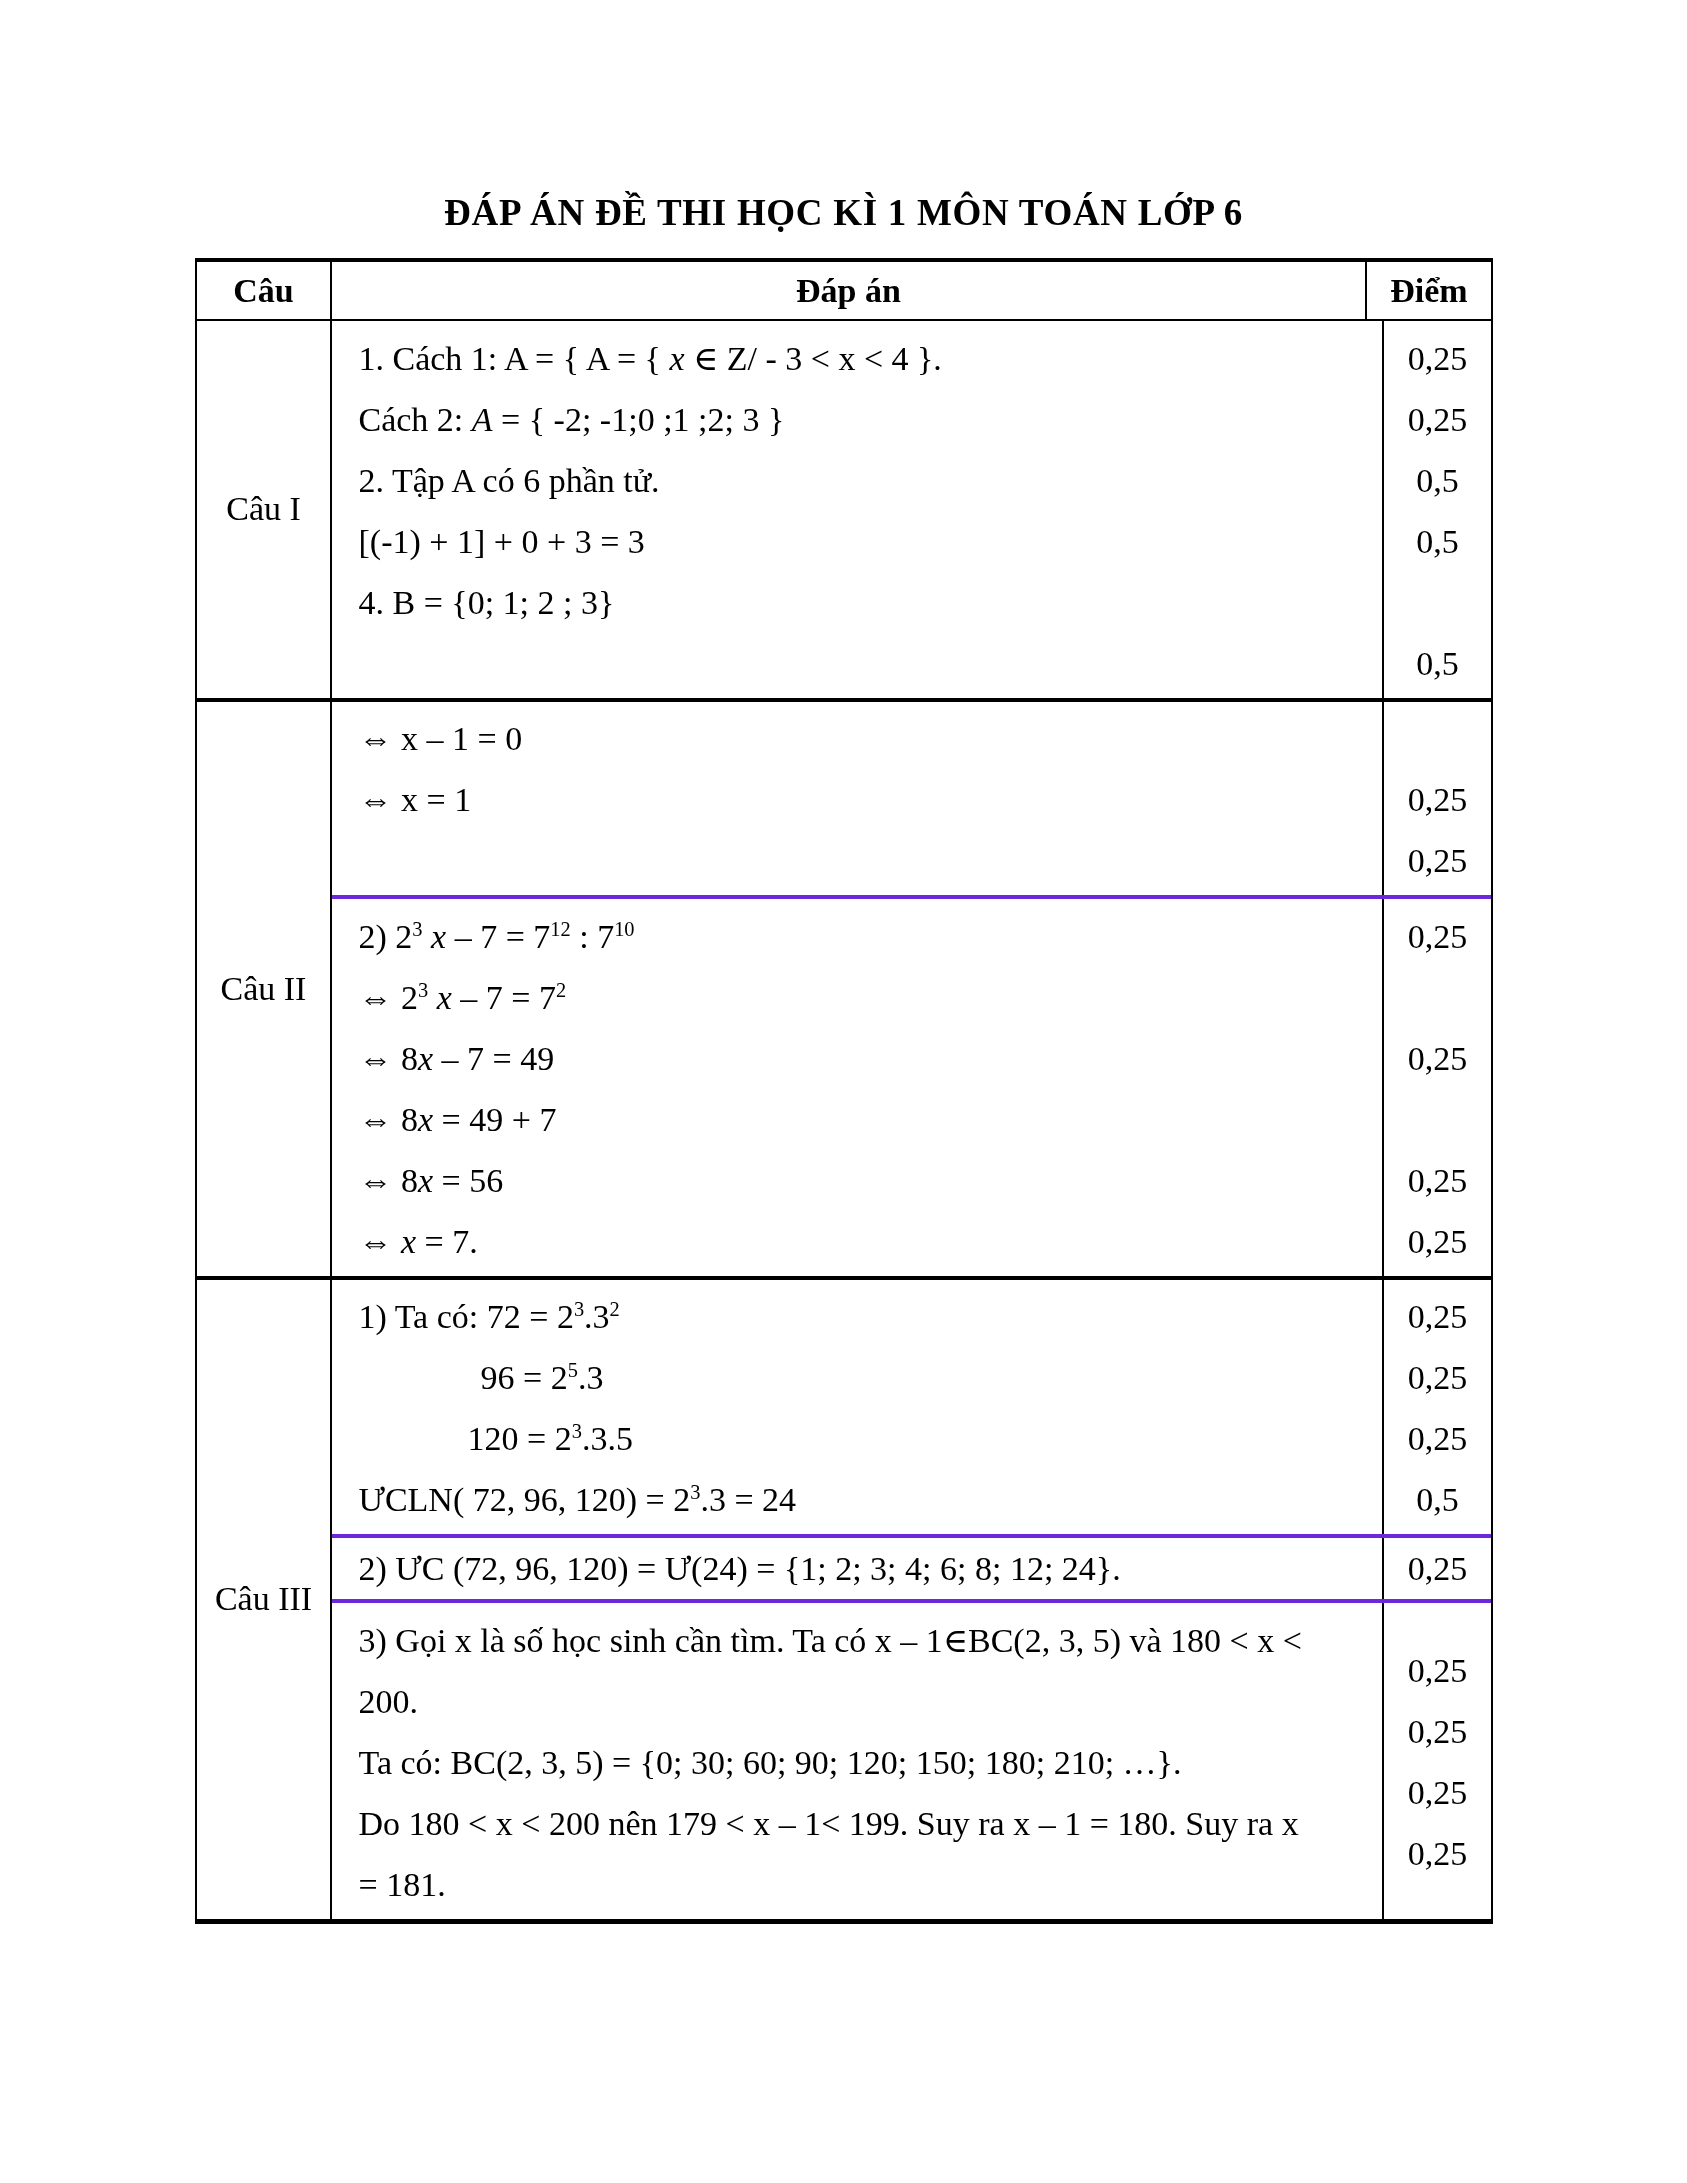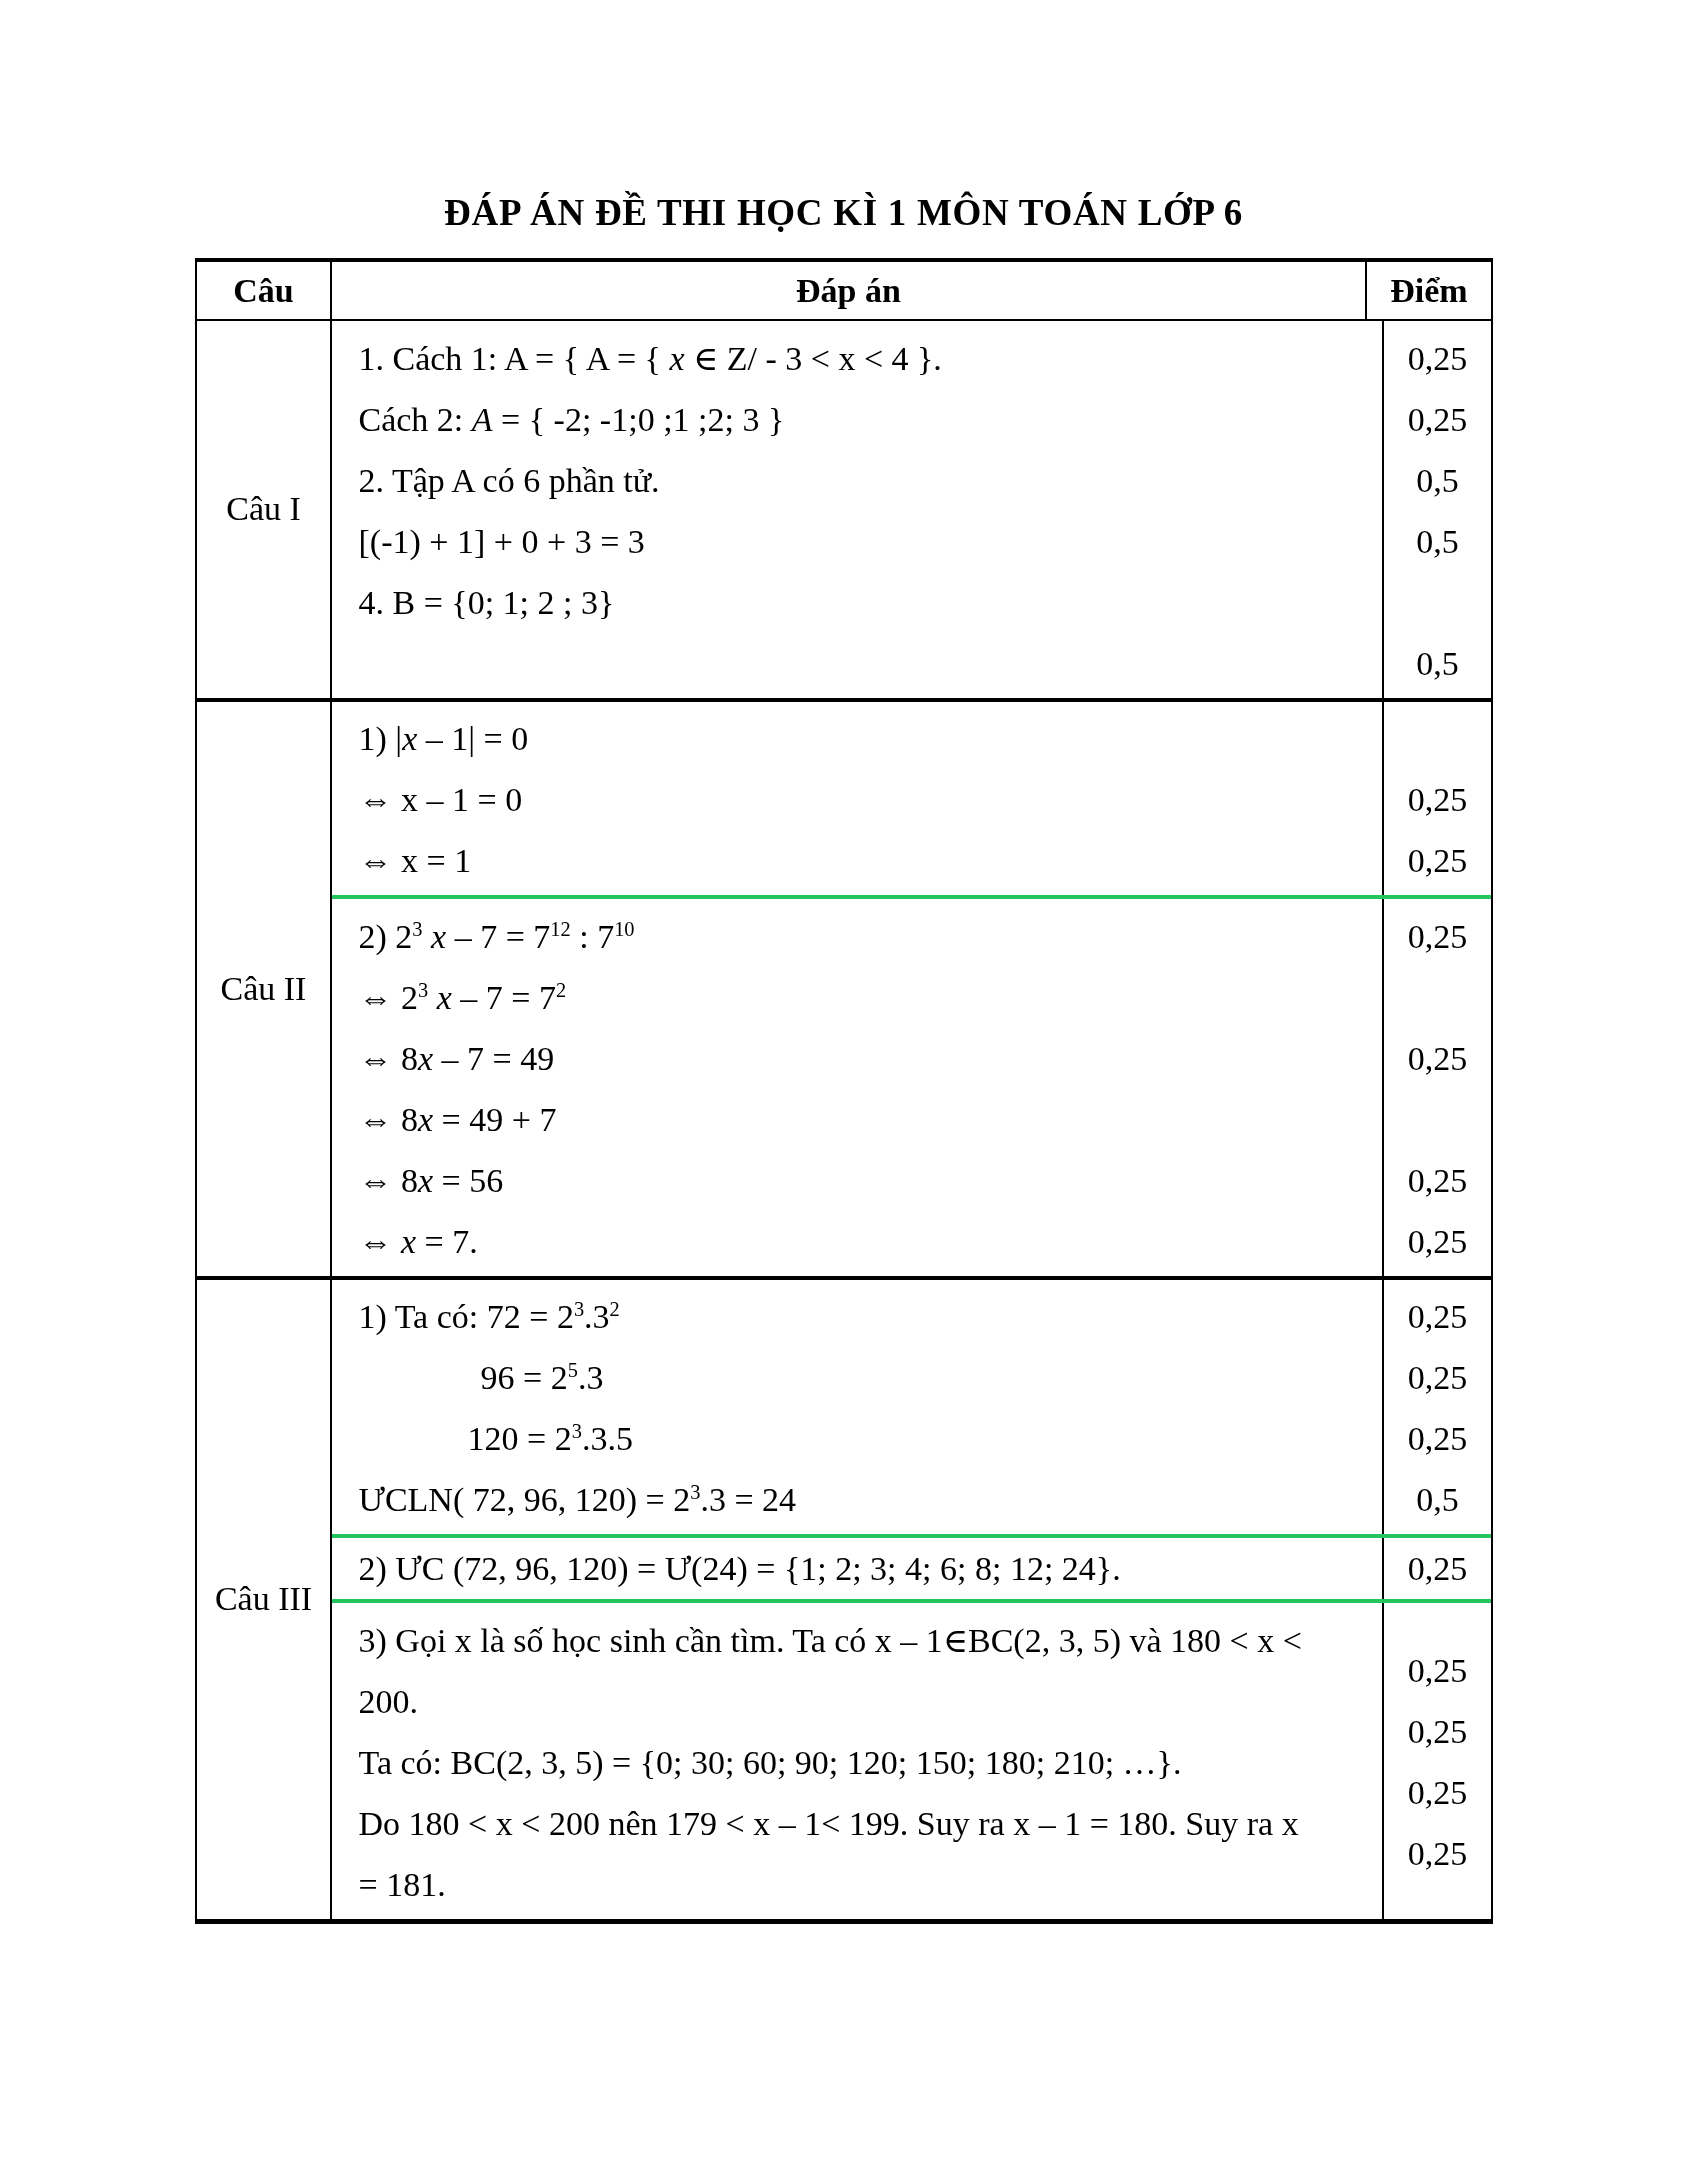--- a/index.html
+++ b/index.html
@@ -122,7 +122,6 @@
           <div class="section-body">
             <div class="subrow">
               <div class="answer-cell">
-                <div class="line"><span>1)  |</span><span class="it">x</span><span> – 1| = 0</span></div>
                 <div class="line"><span>⇔ x – 1 = 0</span></div>
                 <div class="line"><span>⇔ x = 1</span></div>
               </div>

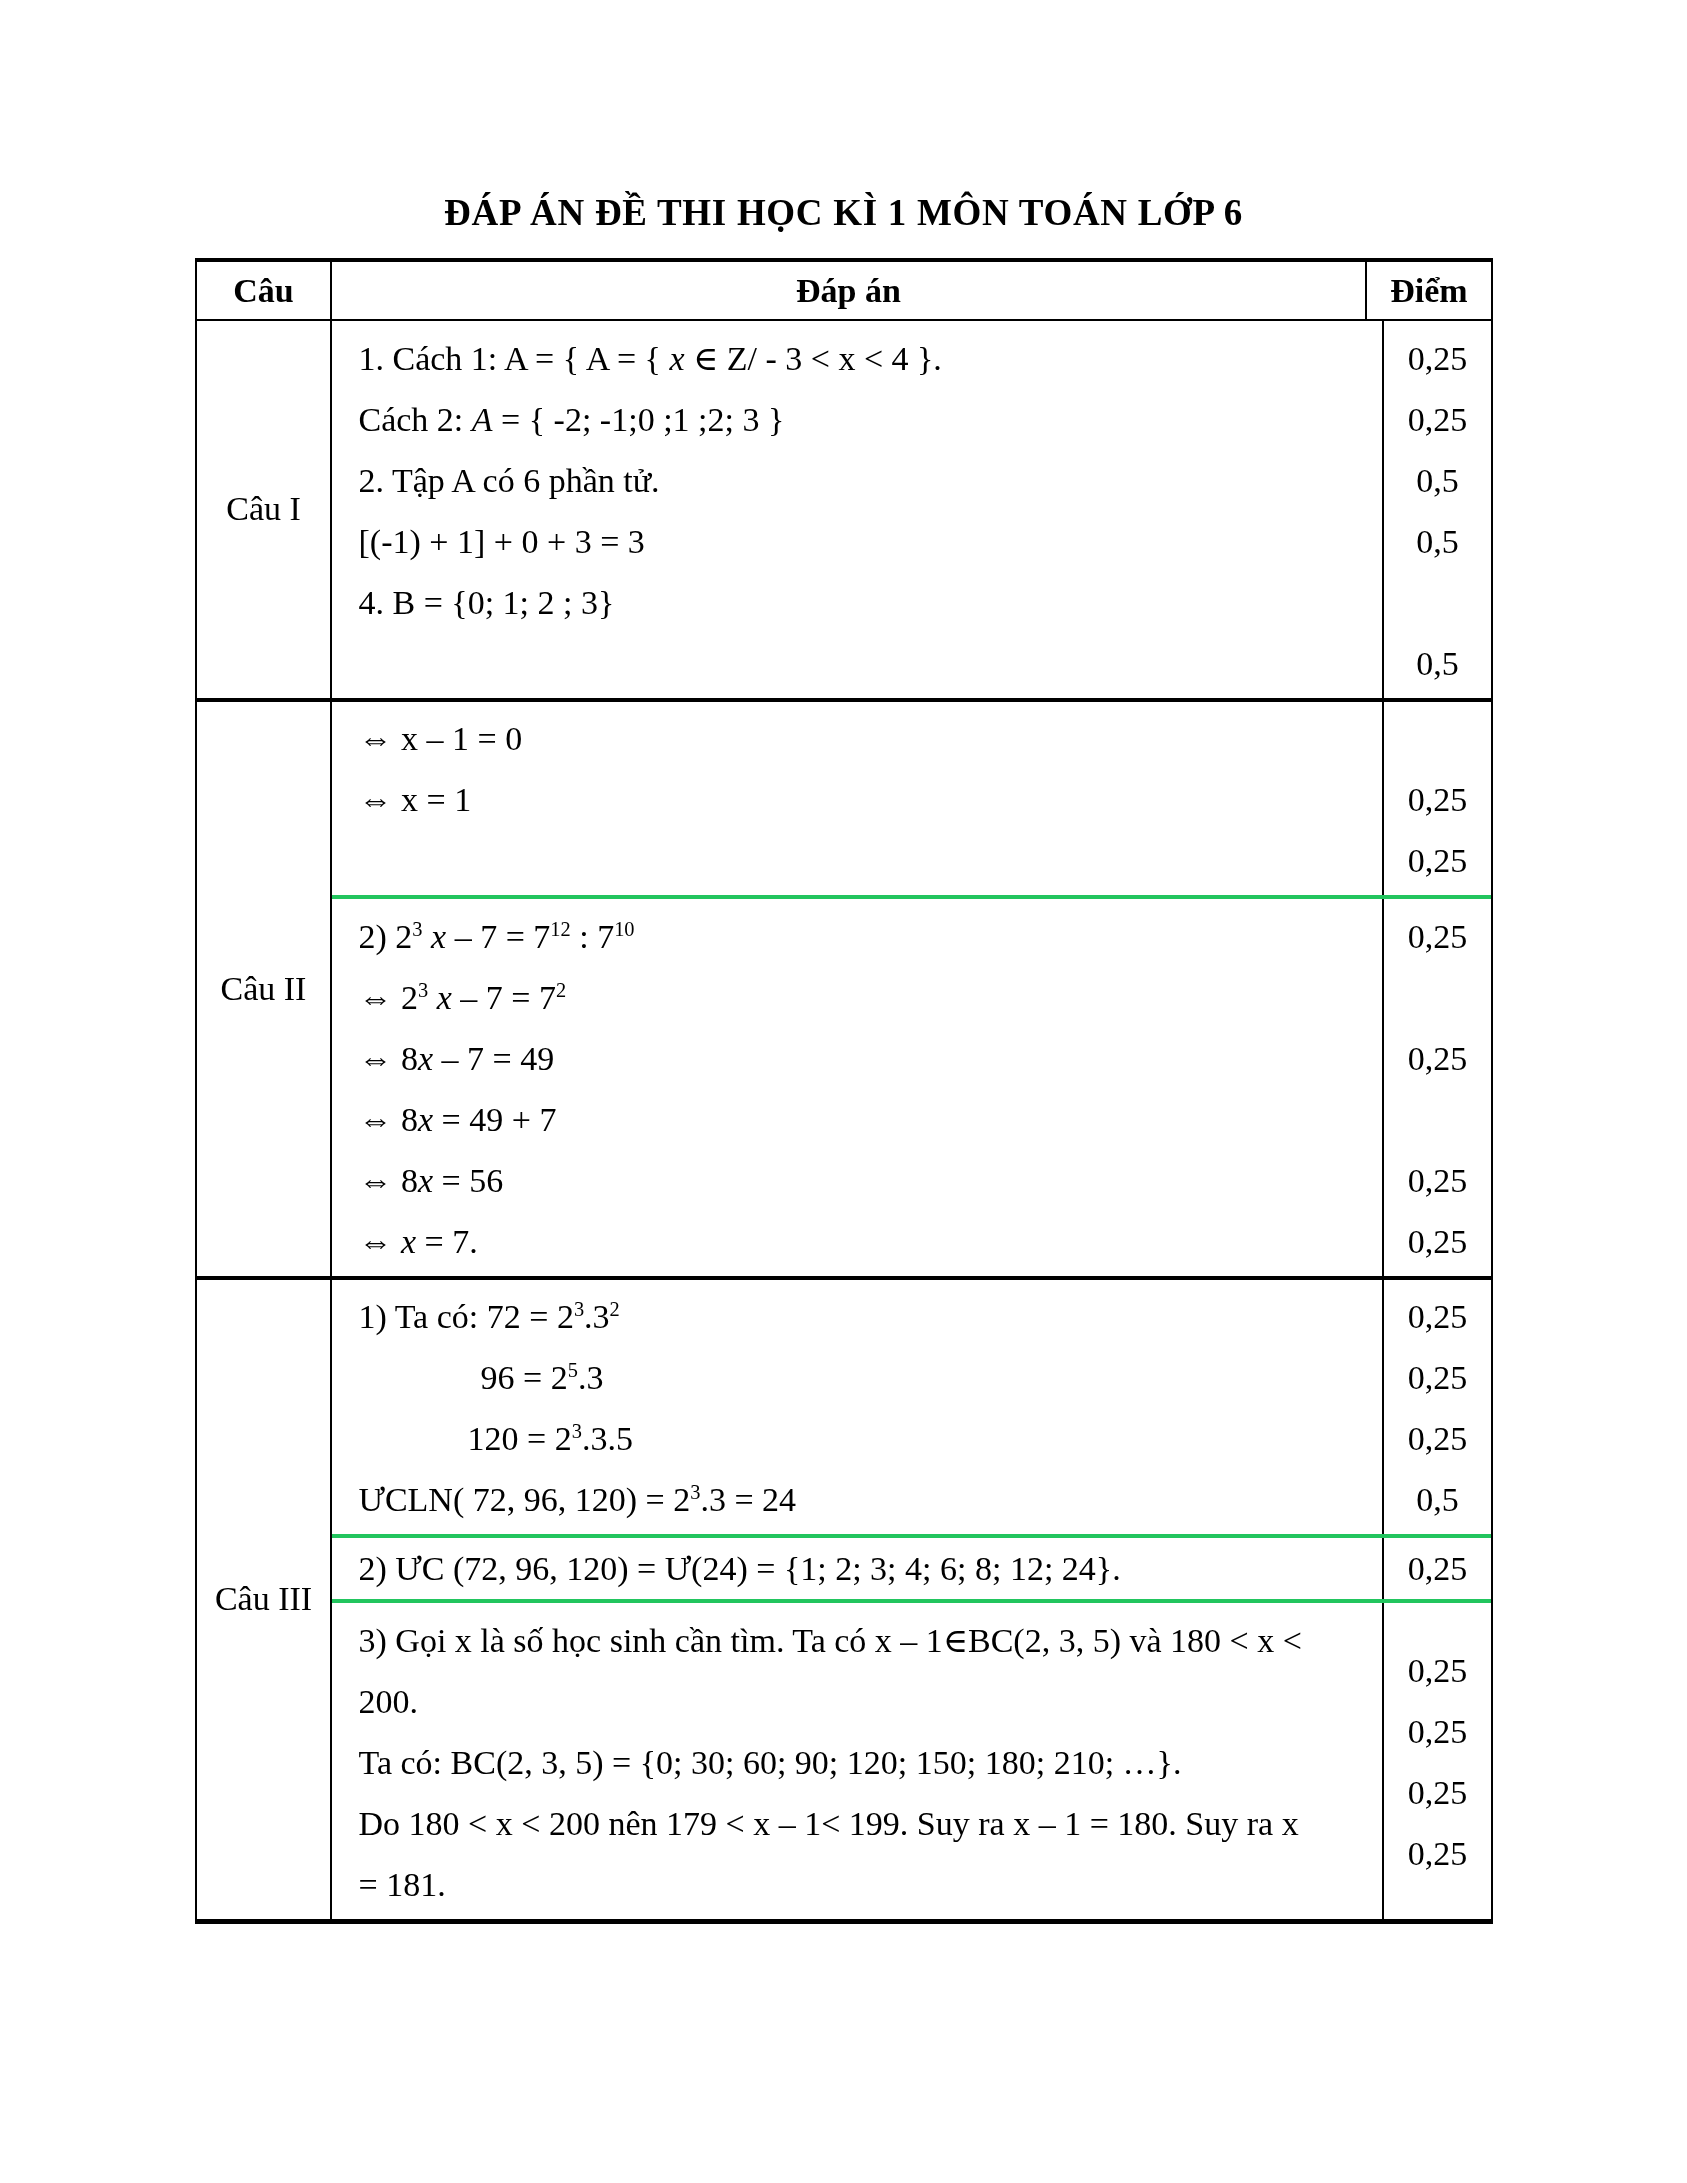--- a/index.html
+++ b/index.html
@@ -58,7 +58,7 @@
     box-sizing:border-box;
   }
   .section-body{flex:1;display:flex;flex-direction:column;}
-  .subrow{display:flex;border-top:4px solid #22c55e;}
+  .subrow{display:flex;border-top:4px solid #6d28d9;}
   .subrow:first-child{border-top:none;}
   .answer-cell{
     flex:1;

